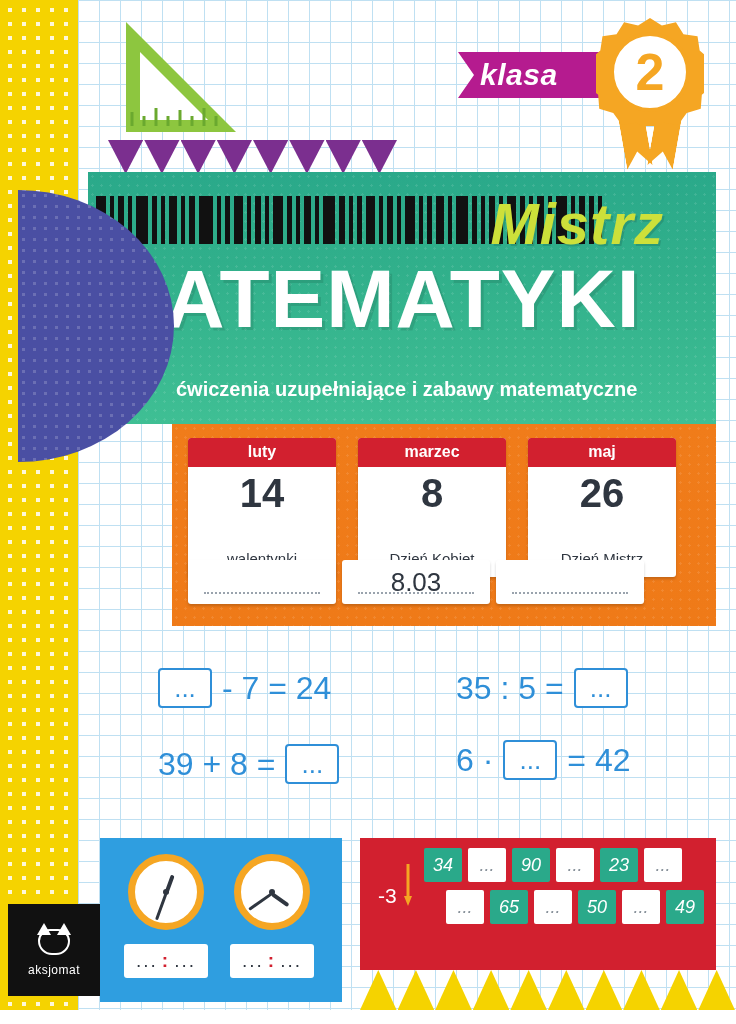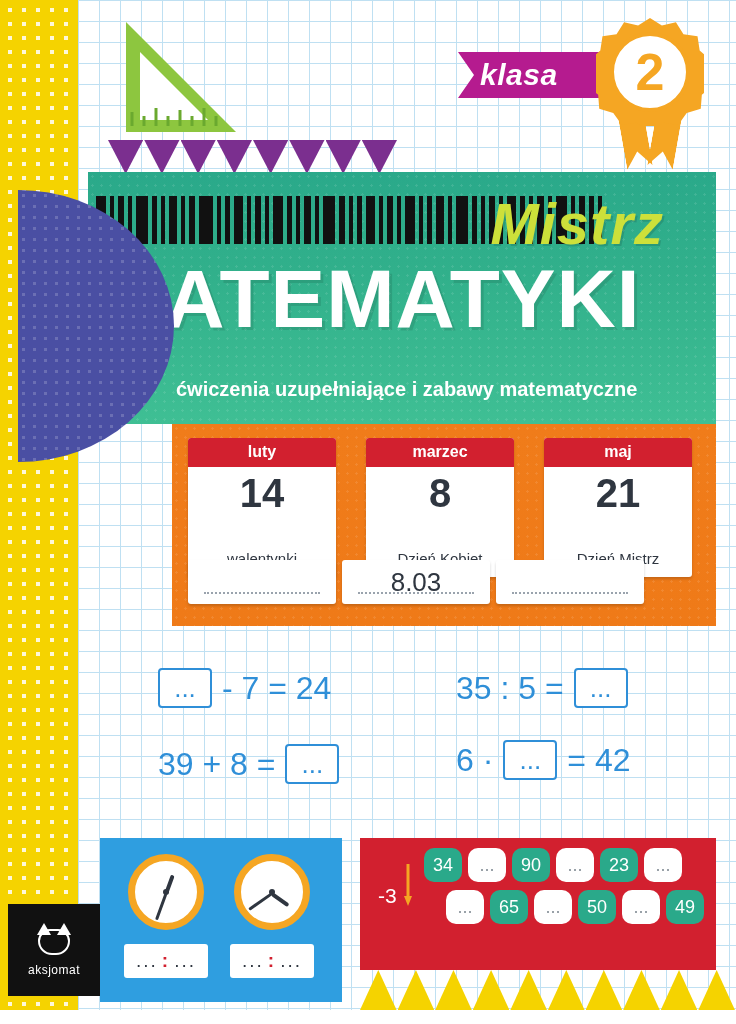--- a/index.html
+++ b/index.html
@@ -168,7 +168,7 @@
     background-size: 9px 9px;
   }
 
-  .cal-row { position: absolute; left: 188px; top: 438px; display: flex; gap: 30px; }
+  .cal-row { position: absolute; left: 188px; top: 438px; display: flex; gap: 22px; }
   .cal {
     width: 148px; background: #ffffff; border-radius: 3px; overflow: hidden;
     box-shadow: 0 2px 3px rgba(0,0,0,.18);

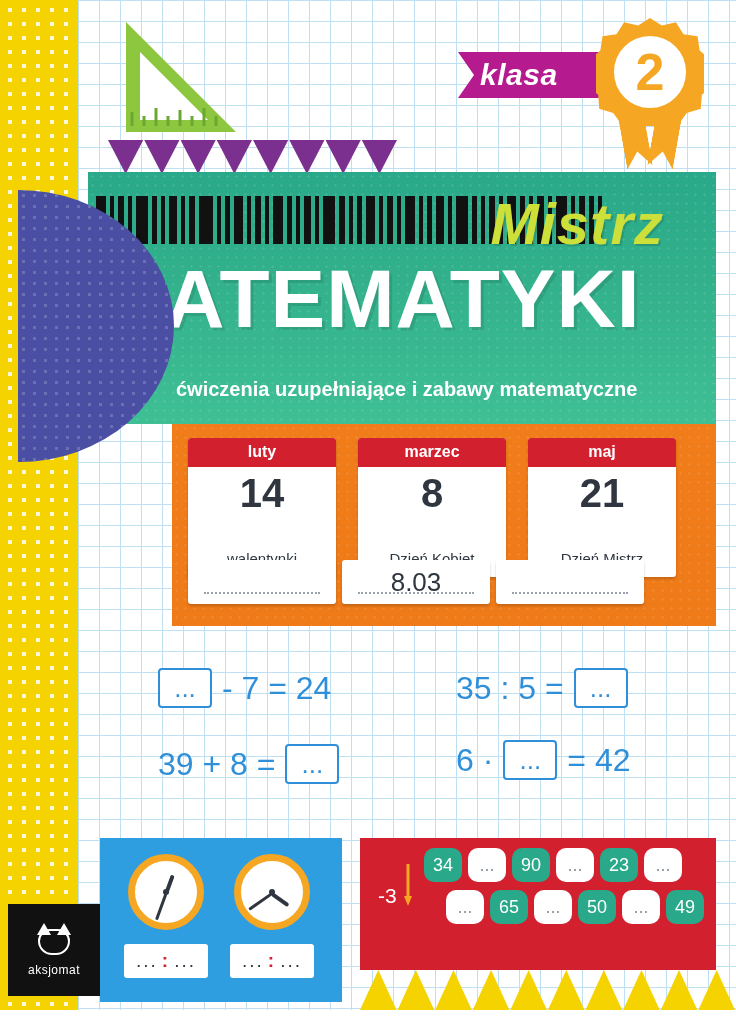--- a/index.html
+++ b/index.html
@@ -431,7 +431,7 @@
     </div>
     <div class="cal">
       <div class="m">maj</div>
-      <div class="d">21</div>
+      <div class="d">26</div>
       <div class="n">Dzień Mistrz</div>
     </div>
   </div>

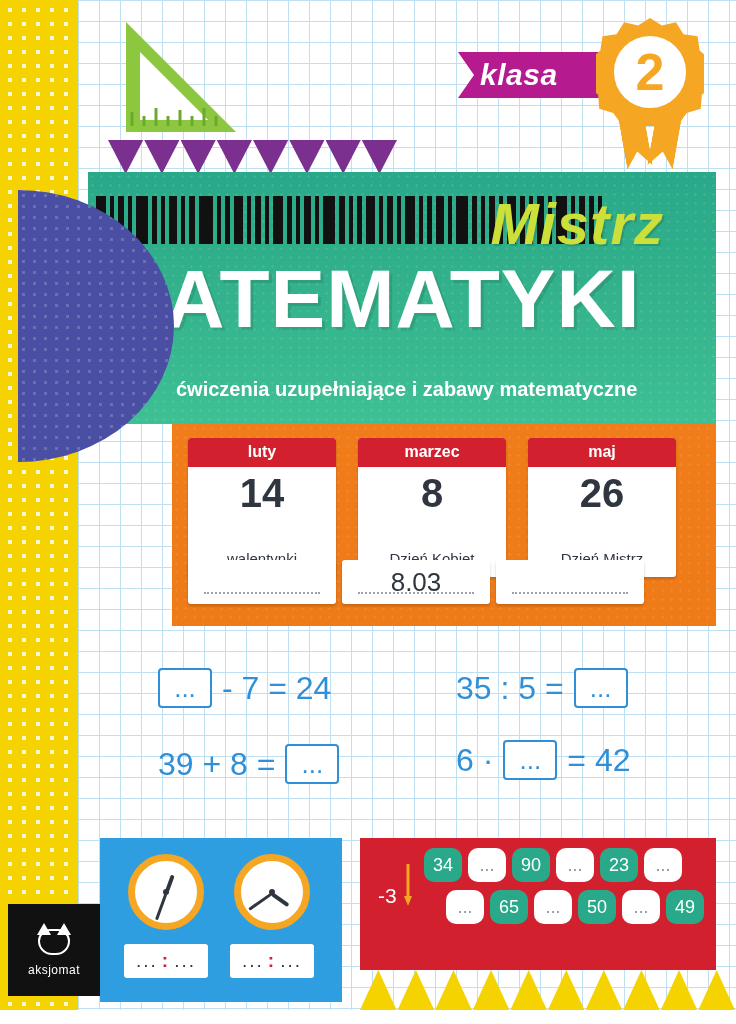--- a/index.html
+++ b/index.html
@@ -262,9 +262,10 @@
   }
   .chain .row { display: flex; gap: 6px; margin-bottom: 8px; }
   .cell {
-    width: 38px; height: 34px; border-radius: 10px;
+    width: 38px; height: 34px; border-radius: 2px;
     display: flex; align-items: center; justify-content: center;
     font-size: 18px;
+    font-style: italic;
   }
   .cell.val { background: #2aa98a; color: #fff; }
   .cell.blank { background: #ffffff; color: #8a939c; }

